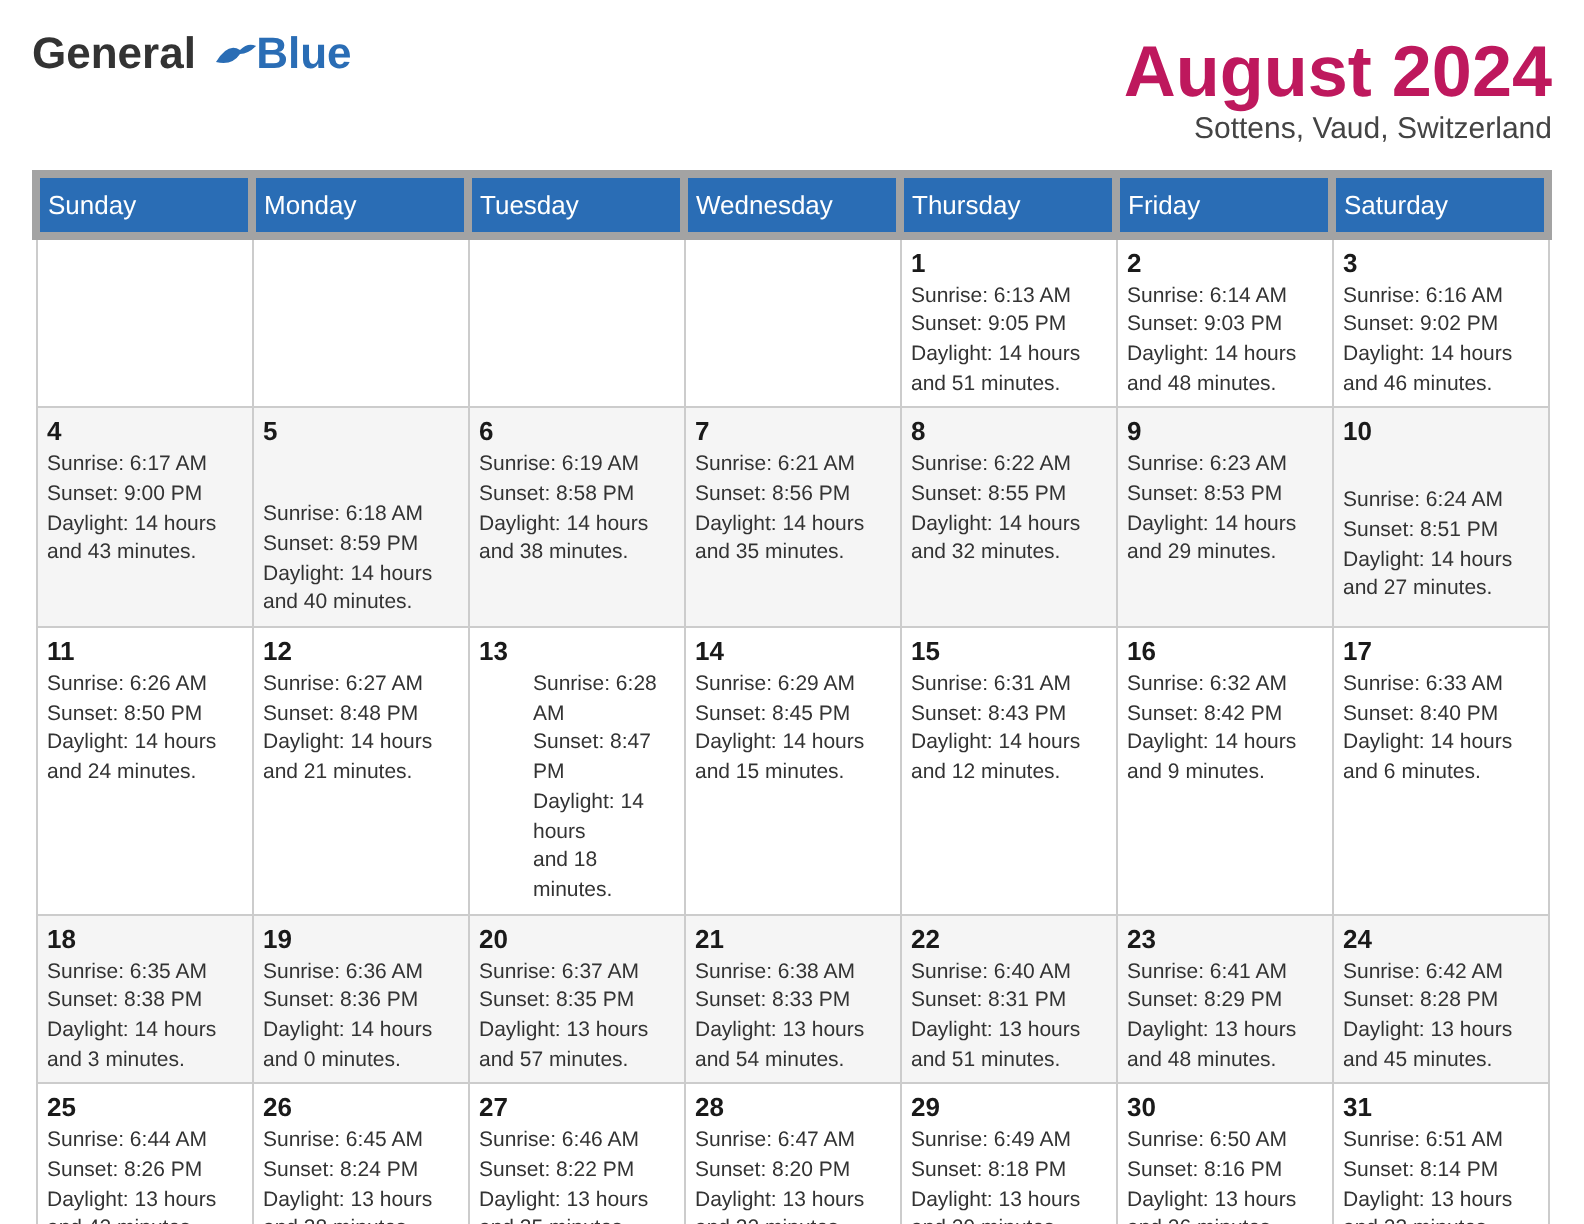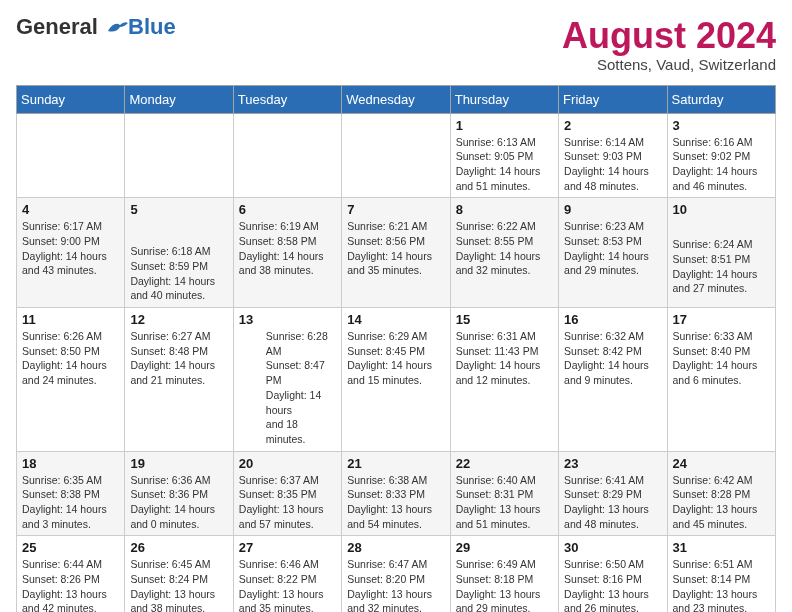--- a/index.html
+++ b/index.html
@@ -46,7 +46,7 @@
       text-align: left;
       font-size: 13px;
       font-weight: normal;
-      border: 1px solid #a3a3a3;
+      border: 4px solid #a3a3a3;
     }
     .calendar td {
       border: 1px solid #ccc;

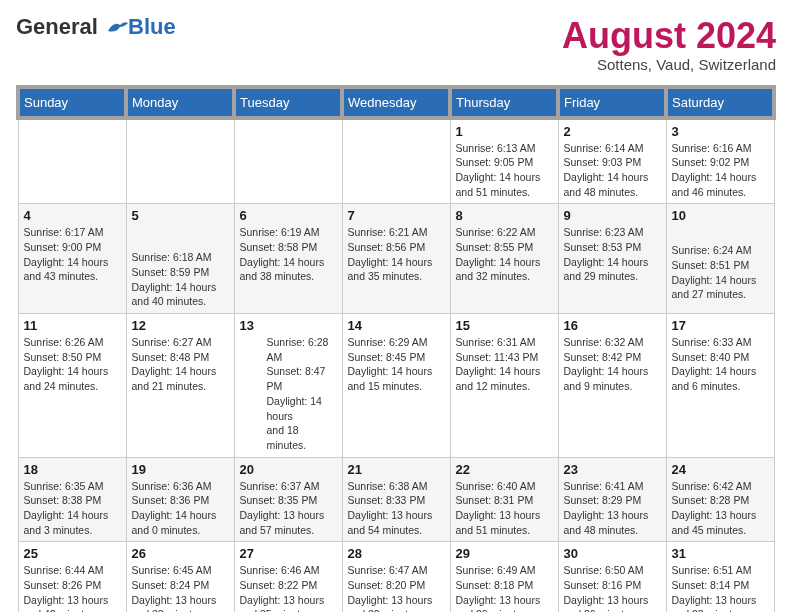--- a/index.html
+++ b/index.html
@@ -222,7 +222,7 @@
         <td>
           <span class="day-number">15</span>
           <div class="day-info" style="white-space: pre-line;">Sunrise: 6:31 AM
-Sunset: 11:43 PM
+Sunset: 8:43 PM
 Daylight: 14 hours
 and 12 minutes.</div>
         </td>

